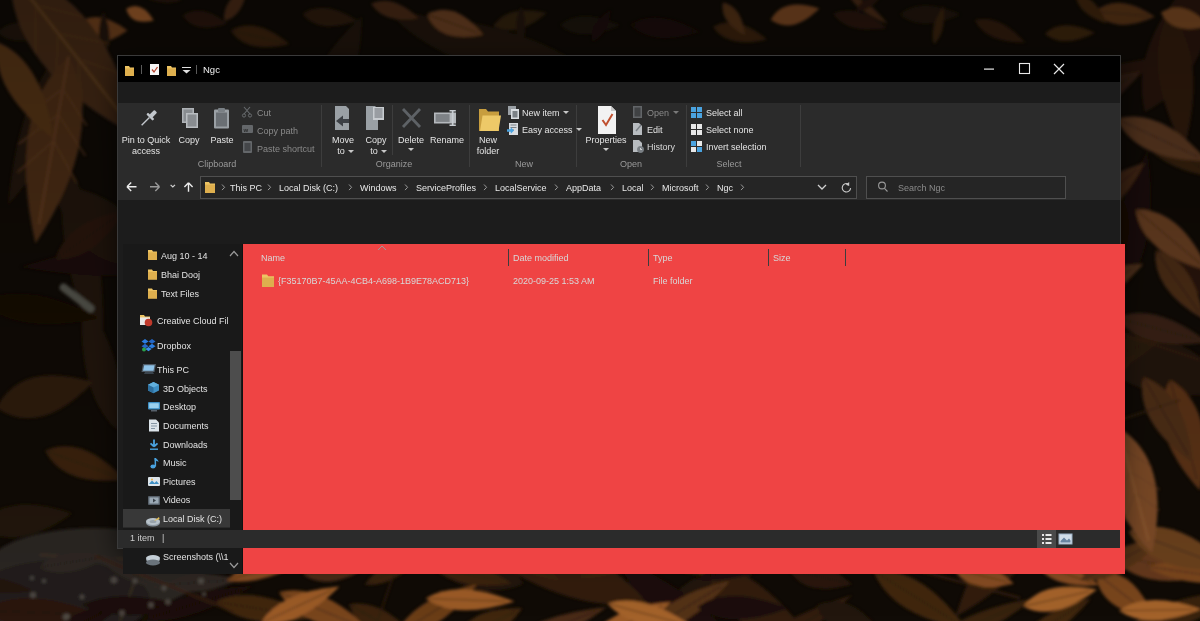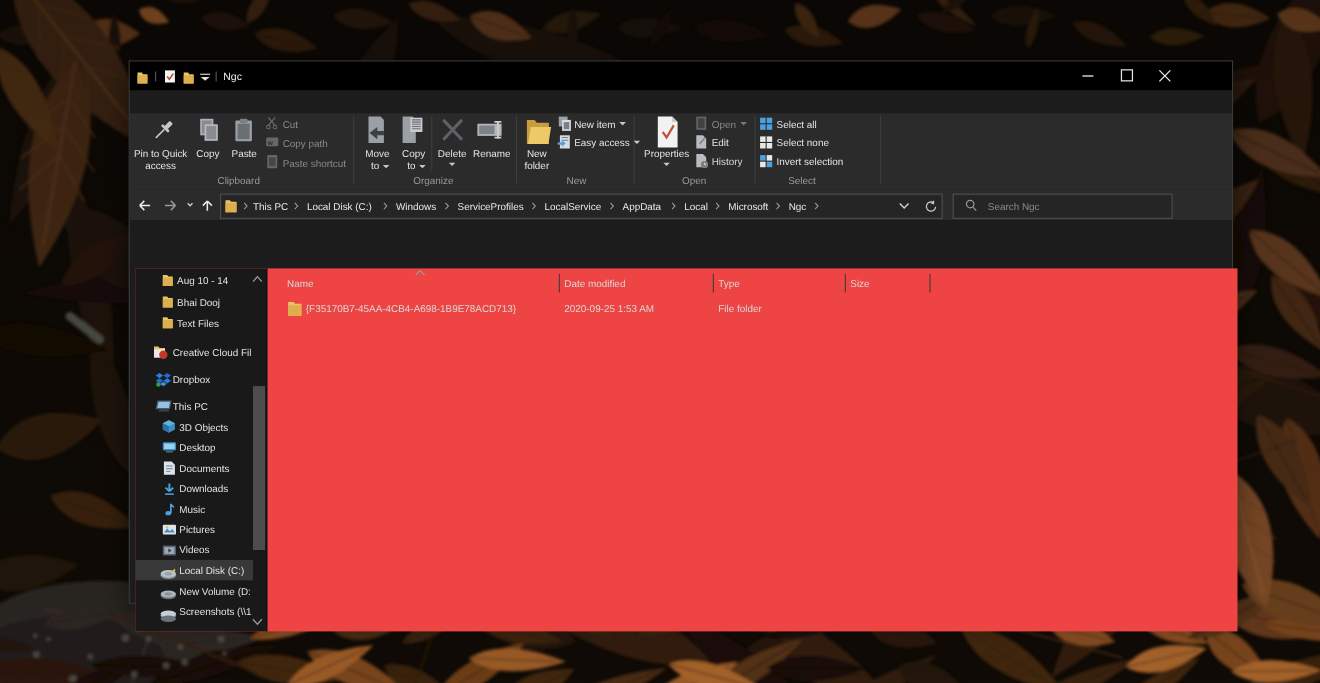--- a/index.html
+++ b/index.html
@@ -898,6 +898,24 @@
     </svg>
   </div>
 
+  <div class="status">
+    <span style="position:absolute;left:12px;top:3px;">1 item&nbsp;&nbsp;&nbsp;|</span>
+    <svg width="958" height="18" style="position:absolute;left:0;top:0">
+      <rect x="919" y="0" width="19" height="18" fill="#4a4a4a"></rect>
+      <g transform="translate(924,4)" fill="#e8e8e8">
+        <rect x="0" y="0" width="2" height="2"></rect>
+          <rect x="3.5" y="0" width="6" height="2"></rect>
+        <rect x="0" y="4" width="2" height="2"></rect>
+          <rect x="3.5" y="4" width="6" height="2"></rect>
+        <rect x="0" y="8" width="2" height="2"></rect>
+          <rect x="3.5" y="8" width="6" height="2"></rect>
+      </g>
+      <g transform="translate(941,4)">
+        <rect x="0" y="0" width="13" height="10" fill="#d2dde8" stroke="#9ab0c4" stroke-width="1"></rect>
+        <path d="M1.5 7 L5 3.5 L8 6.5 L10 4.5 L11.5 6.5 L11.5 8.5 L1.5 8.5 Z" fill="#6884a0"></path>
+      </g>
+    </svg>
+  </div>
 </div>
 
 </body></html>

